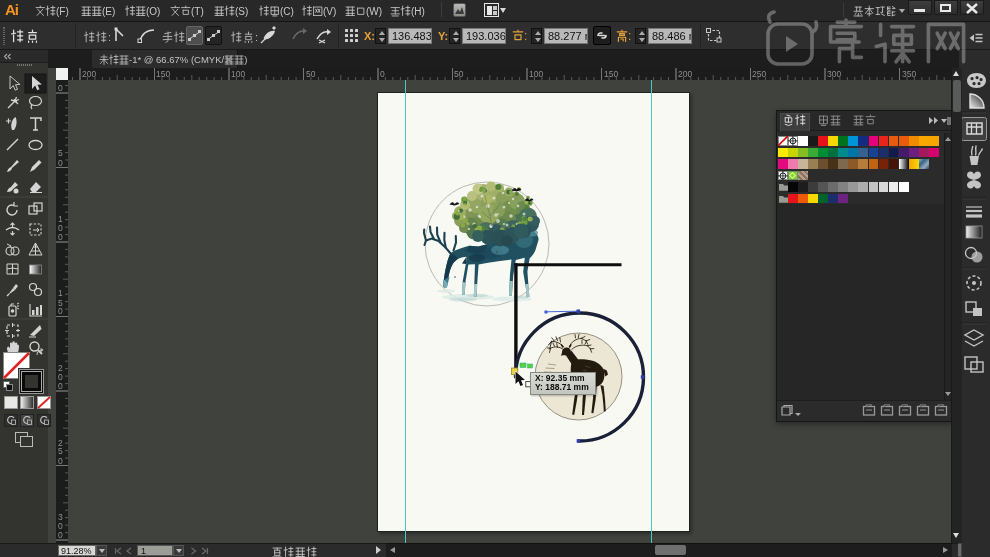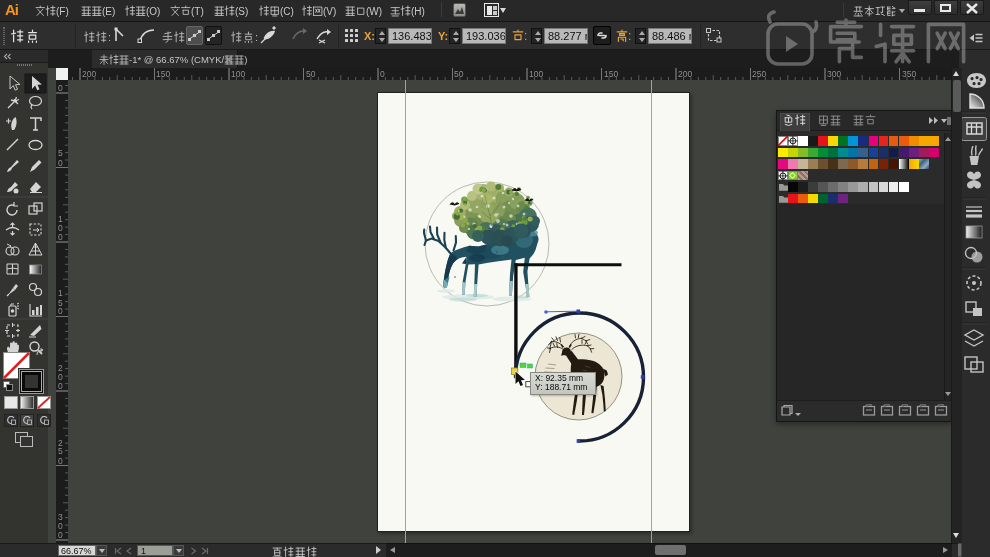--- a/index.html
+++ b/index.html
@@ -825,7 +825,7 @@
       <path d="M1.5 0.5 L1.5 13 L4.5 10.2 L6.4 15 L9 13.9 L7 9.2 L11 8.9 Z" fill="#111" stroke="#fff" stroke-width="1.2" paint-order="stroke"></path>
     </svg>
     <div class="abs" style="left:461.5px;top:291.5px;width:66px;height:23px;background:linear-gradient(#d9dbd5,#c3c5bf);border:1px solid #8a8a84;box-shadow:1px 1px 2px rgba(0,0,0,0.25)"></div>
-    <div class="abs" style="left:467px;top:293.5px;font-size:8.5px;font-weight:normal;color:#0a0a0a;line-height:9.8px;white-space:nowrap">X: 92.35 mm<br>Y: 188.71 mm</div>
+    <div class="abs" style="left:467px;top:293.5px;font-size:8.5px;font-weight:bold;color:#0a0a0a;line-height:9.8px;white-space:nowrap">X: 92.35 mm<br>Y: 188.71 mm</div>
   </div>
 <div class="abs" style="left:776px;top:110px;width:176px;height:312px;background:#2b2b2b;border:1px solid #161616;box-shadow:0 2px 6px rgba(0,0,0,0.4)">
     <div class="abs" style="left:0;top:0;width:174px;height:20px;background:#282828;border-bottom:1px solid #1b1b1b"></div>

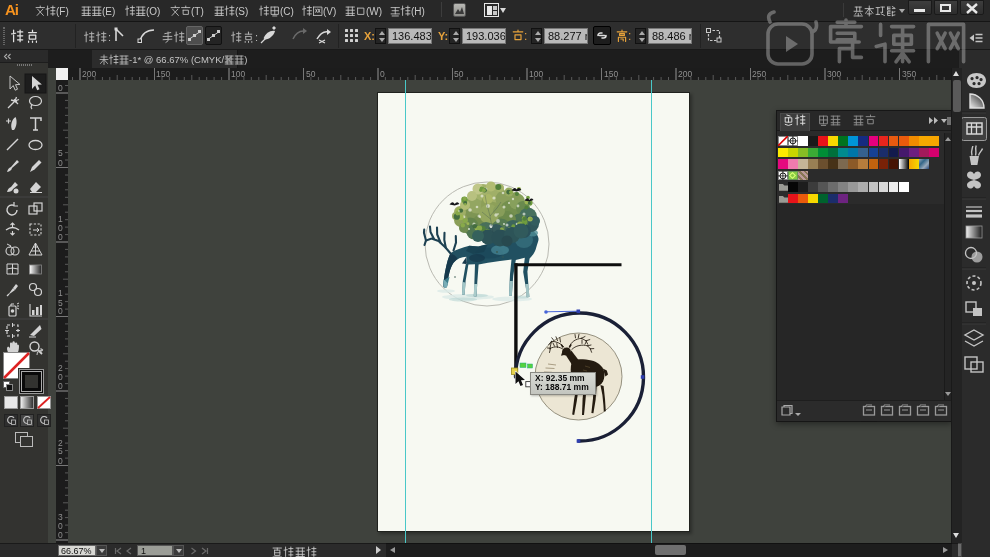--- a/index.html
+++ b/index.html
@@ -1025,7 +1025,7 @@
 <div class="abs" style="left:952.5px;top:80px;width:8px;height:32px;background:#5a5a5a;border-radius:2px"></div>
 <div class="tri" style="left:953px;top:533px;border-left:3.5px solid transparent;border-right:3.5px solid transparent;border-top:5px solid #ddd"></div>
 <div class="abs" style="left:0;top:543px;width:958px;height:14px;background:#2b2b2b;border-top:1px solid #1a1a1a"></div>
-<div class="abs" style="left:58px;top:545px;width:38px;height:11px;background:#d8d8d4;border:1px solid #666;font-size:9px;color:#111;padding-left:2px">66.67%</div>
+<div class="abs" style="left:58px;top:545px;width:38px;height:11px;background:#d8d8d4;border:1px solid #666;font-size:9px;color:#111;padding-left:2px">91.28%</div>
 <div class="abs" style="left:96px;top:545px;width:11px;height:11px;background:#3a3a3a;border:1px solid #555"></div>
 <div class="tri" style="left:98.5px;top:549px;border-left:3px solid transparent;border-right:3px solid transparent;border-top:4px solid #bbb"></div>
 <svg class="abs" style="left:113px;top:547px" width="22" height="8" viewBox="0 0 22 8">

